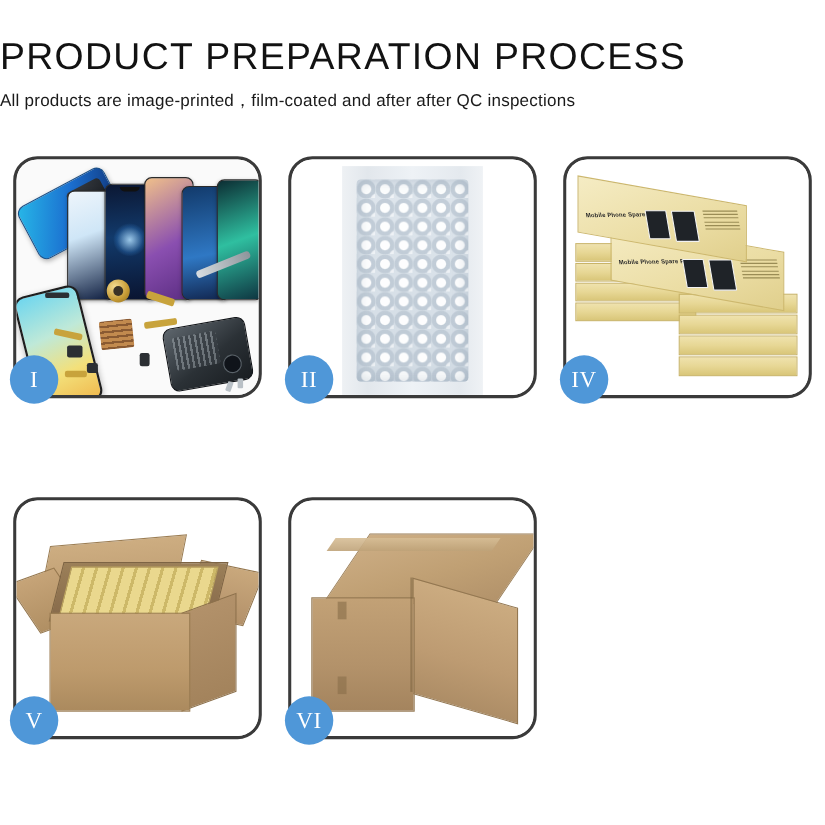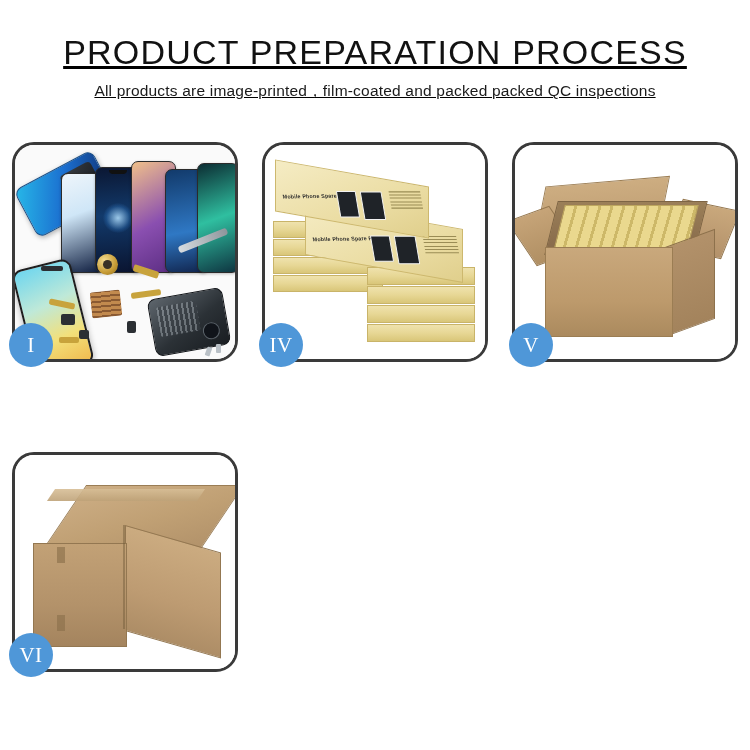--- a/index.html
+++ b/index.html
@@ -12,7 +12,7 @@
   .page{position:relative;width:750px;height:750px;}
 
   
-  .header{padding-top:34px;text-align:center;text-decoration:underline;}
+  .header{padding-top:34px;}
   .title{
     font-size:34px;
     letter-spacing:1.2px;

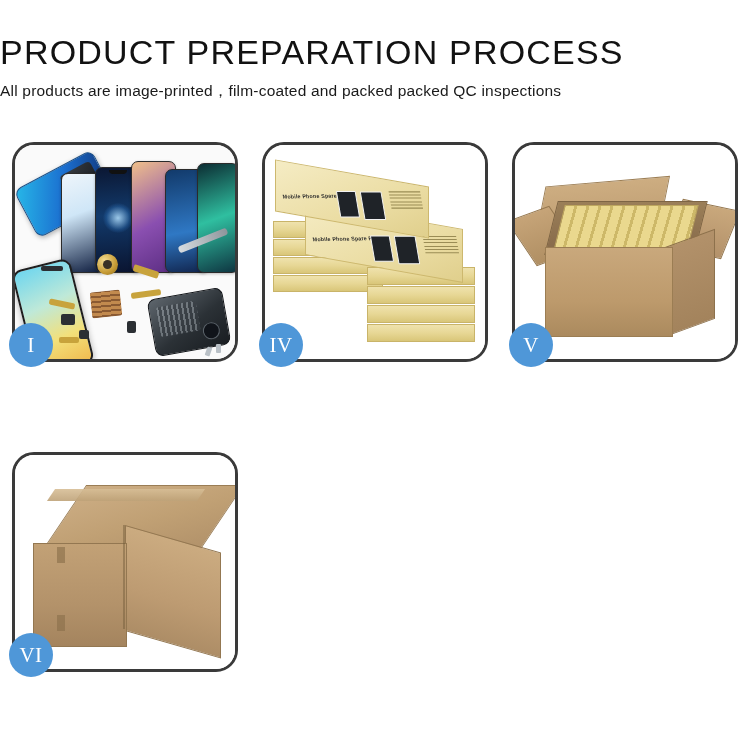--- a/index.html
+++ b/index.html
@@ -329,7 +329,7 @@
 
   <div class="header">
     <div class="title">PRODUCT PREPARATION PROCESS</div>
-    <div class="subtitle">All products are image-printed，film-coated and packed packed QC inspections</div>
+    <div class="subtitle">All products are image-printed，film-coated and after after QC inspections</div>
   </div>
 
   <div class="grid">

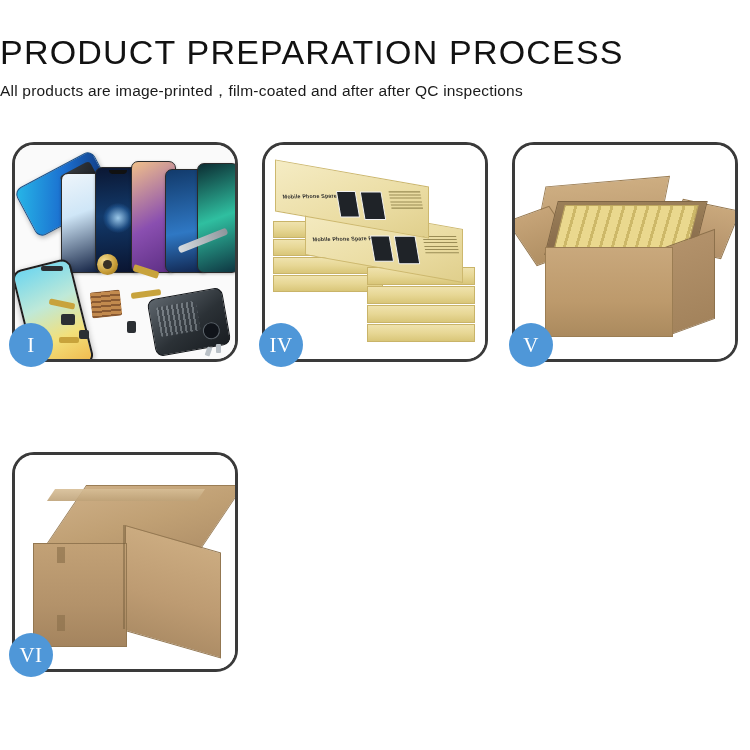--- a/index.html
+++ b/index.html
@@ -365,6 +365,13 @@
       <div class="badge">I</div>
     </div>
 
+    <div class="panel">
+      <div class="panel-inner p2">
+        <div class="wrapfilm"></div>
+        <div class="bubbles"></div>
+      </div>
+      <div class="badge">II</div>
+    </div>
 
 
     <div class="panel">

